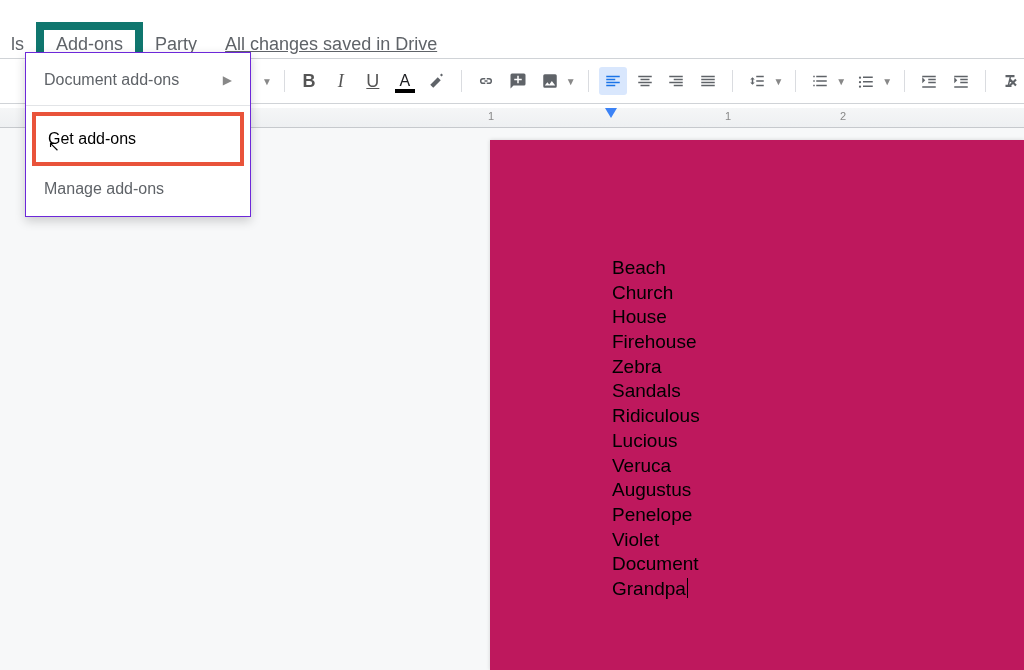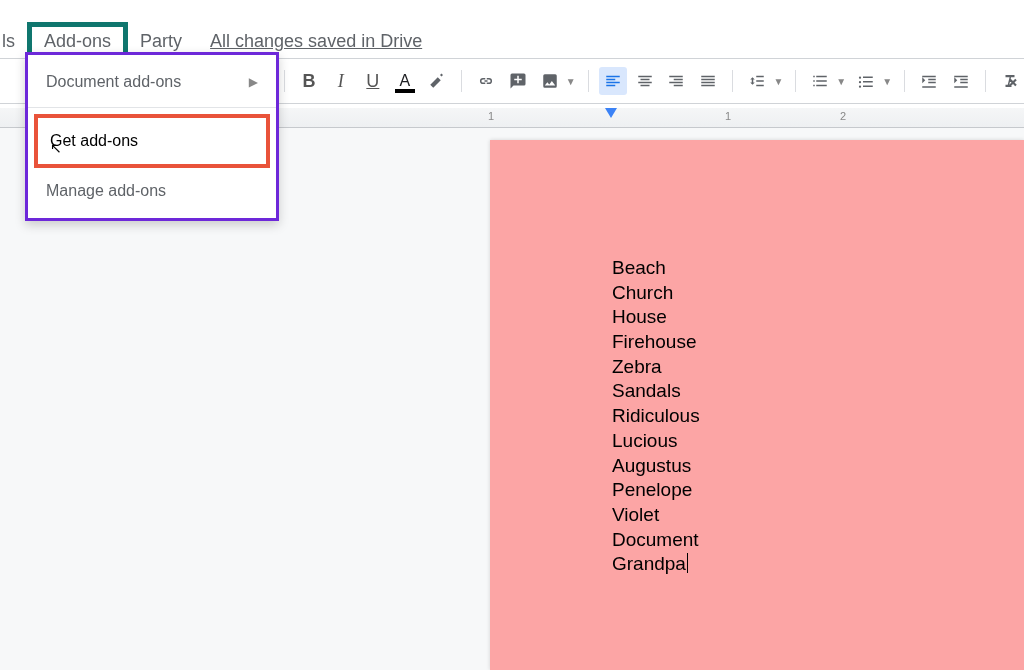--- a/index.html
+++ b/index.html
@@ -17,7 +17,7 @@
   .menubar {
     position: absolute;
     top: 22px;
-    left: 0;
+    left: 9px;
     display: flex;
     align-items: center;
     font-size: 18px;

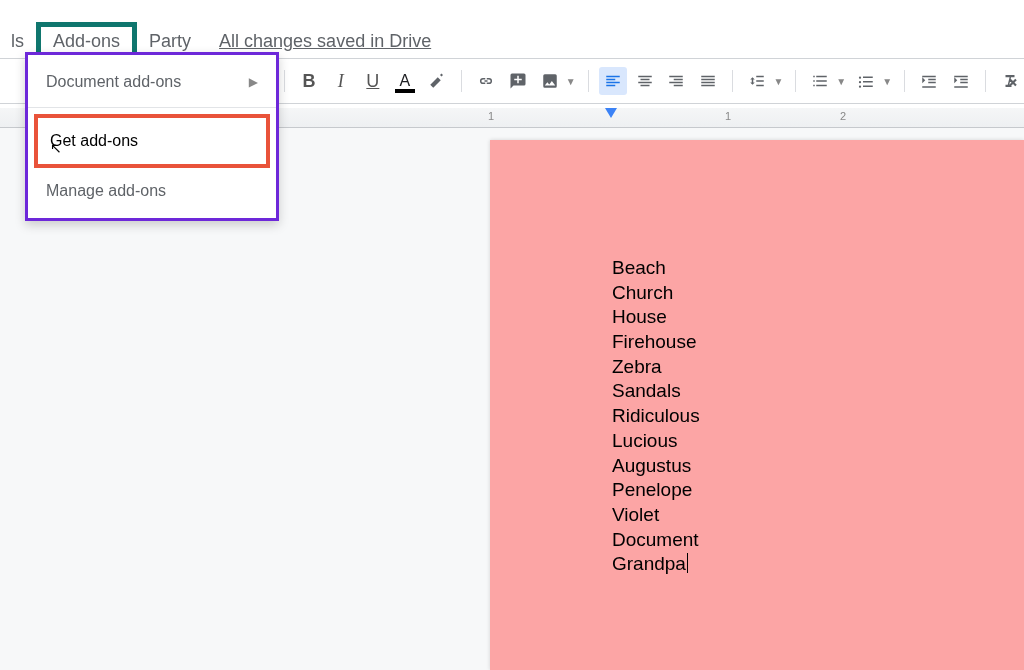--- a/index.html
+++ b/index.html
@@ -29,7 +29,7 @@
   }
   .menubar .item.partial { padding-left: 2px; }
   .addons-btn {
-    border: 5px solid #0f766e;
+    border: 8px solid #0f766e;
     padding: 4px 10px;
   }
   .saved {

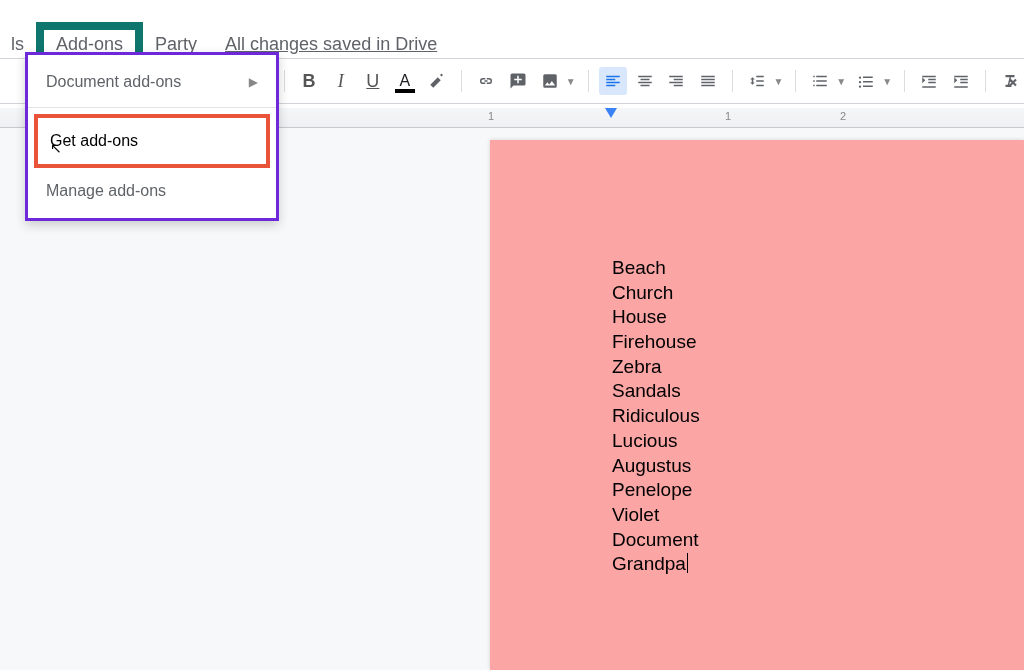--- a/index.html
+++ b/index.html
@@ -93,9 +93,9 @@
   .dropdown {
     position: absolute;
     left: 25px; top: 52px;
-    width: 254px;
+    width: 226px;
     background: #fff;
-    border: 3px solid #6d28d9;
+    border: 1px solid #6d28d9;
     box-shadow: 0 4px 10px rgba(0,0,0,0.18);
     padding: 8px 0;
     z-index: 40;

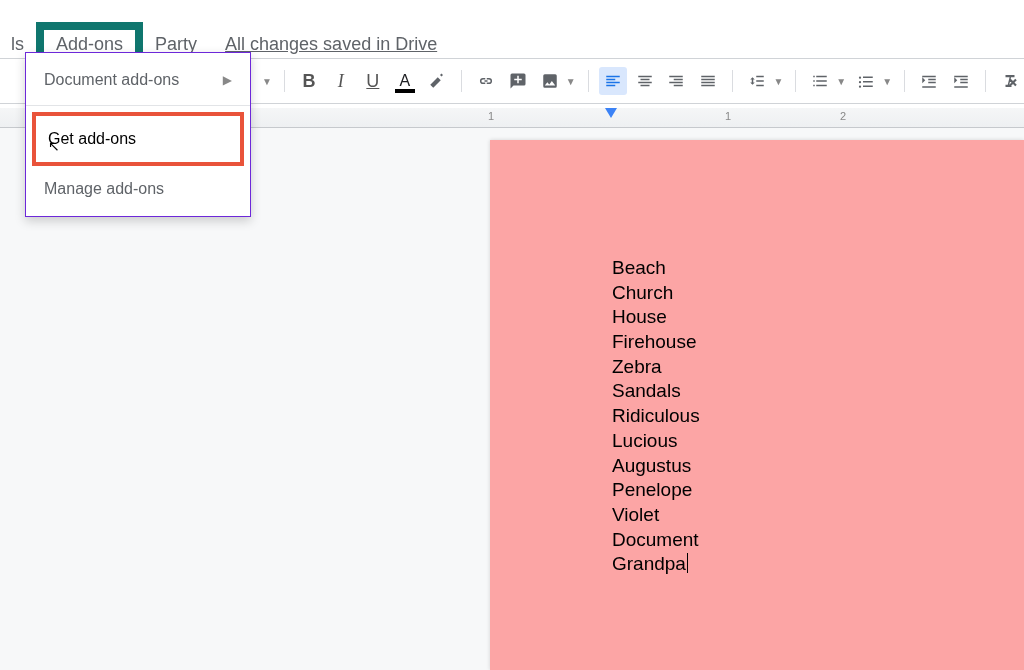--- a/index.html
+++ b/index.html
@@ -131,7 +131,7 @@
     position:absolute;
     left:490px; top:12px;
     width:534px; height:530px;
-    background:#fca5a5;
+    background:#be185d;
     box-shadow: 0 0 4px rgba(0,0,0,0.15);
     padding: 116px 0 0 122px;
     font-size: 19px;

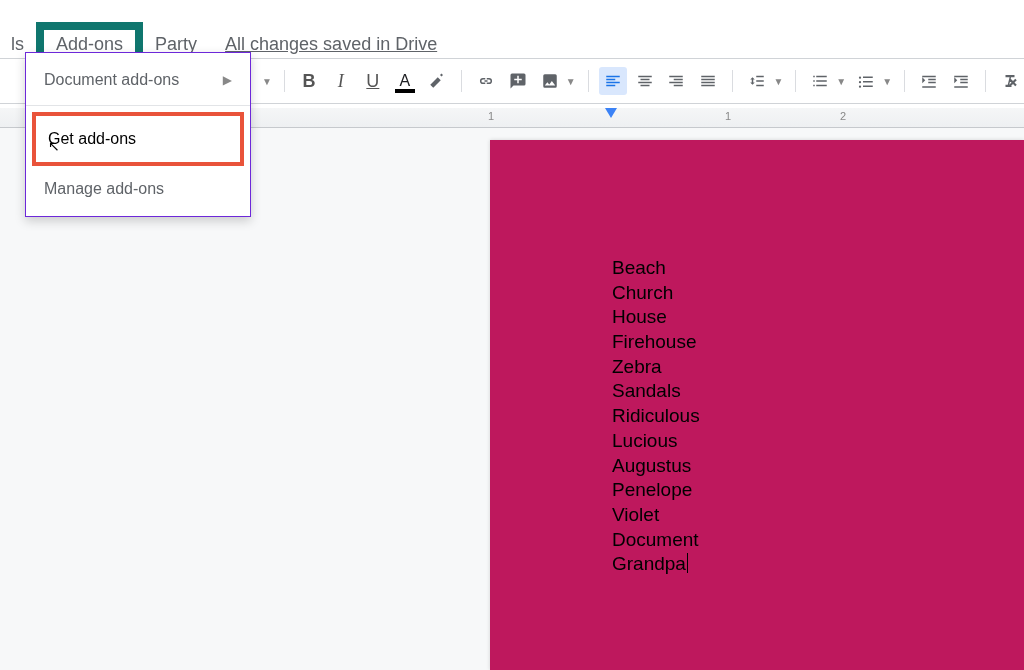--- a/index.html
+++ b/index.html
@@ -297,6 +297,7 @@
       <div class="line">Sandals</div>
       <div class="line">Ridiculous</div>
       <div class="line">Lucious</div>
+      <div class="line">Veruca</div>
       <div class="line">Augustus</div>
       <div class="line">Penelope</div>
       <div class="line">Violet</div>

